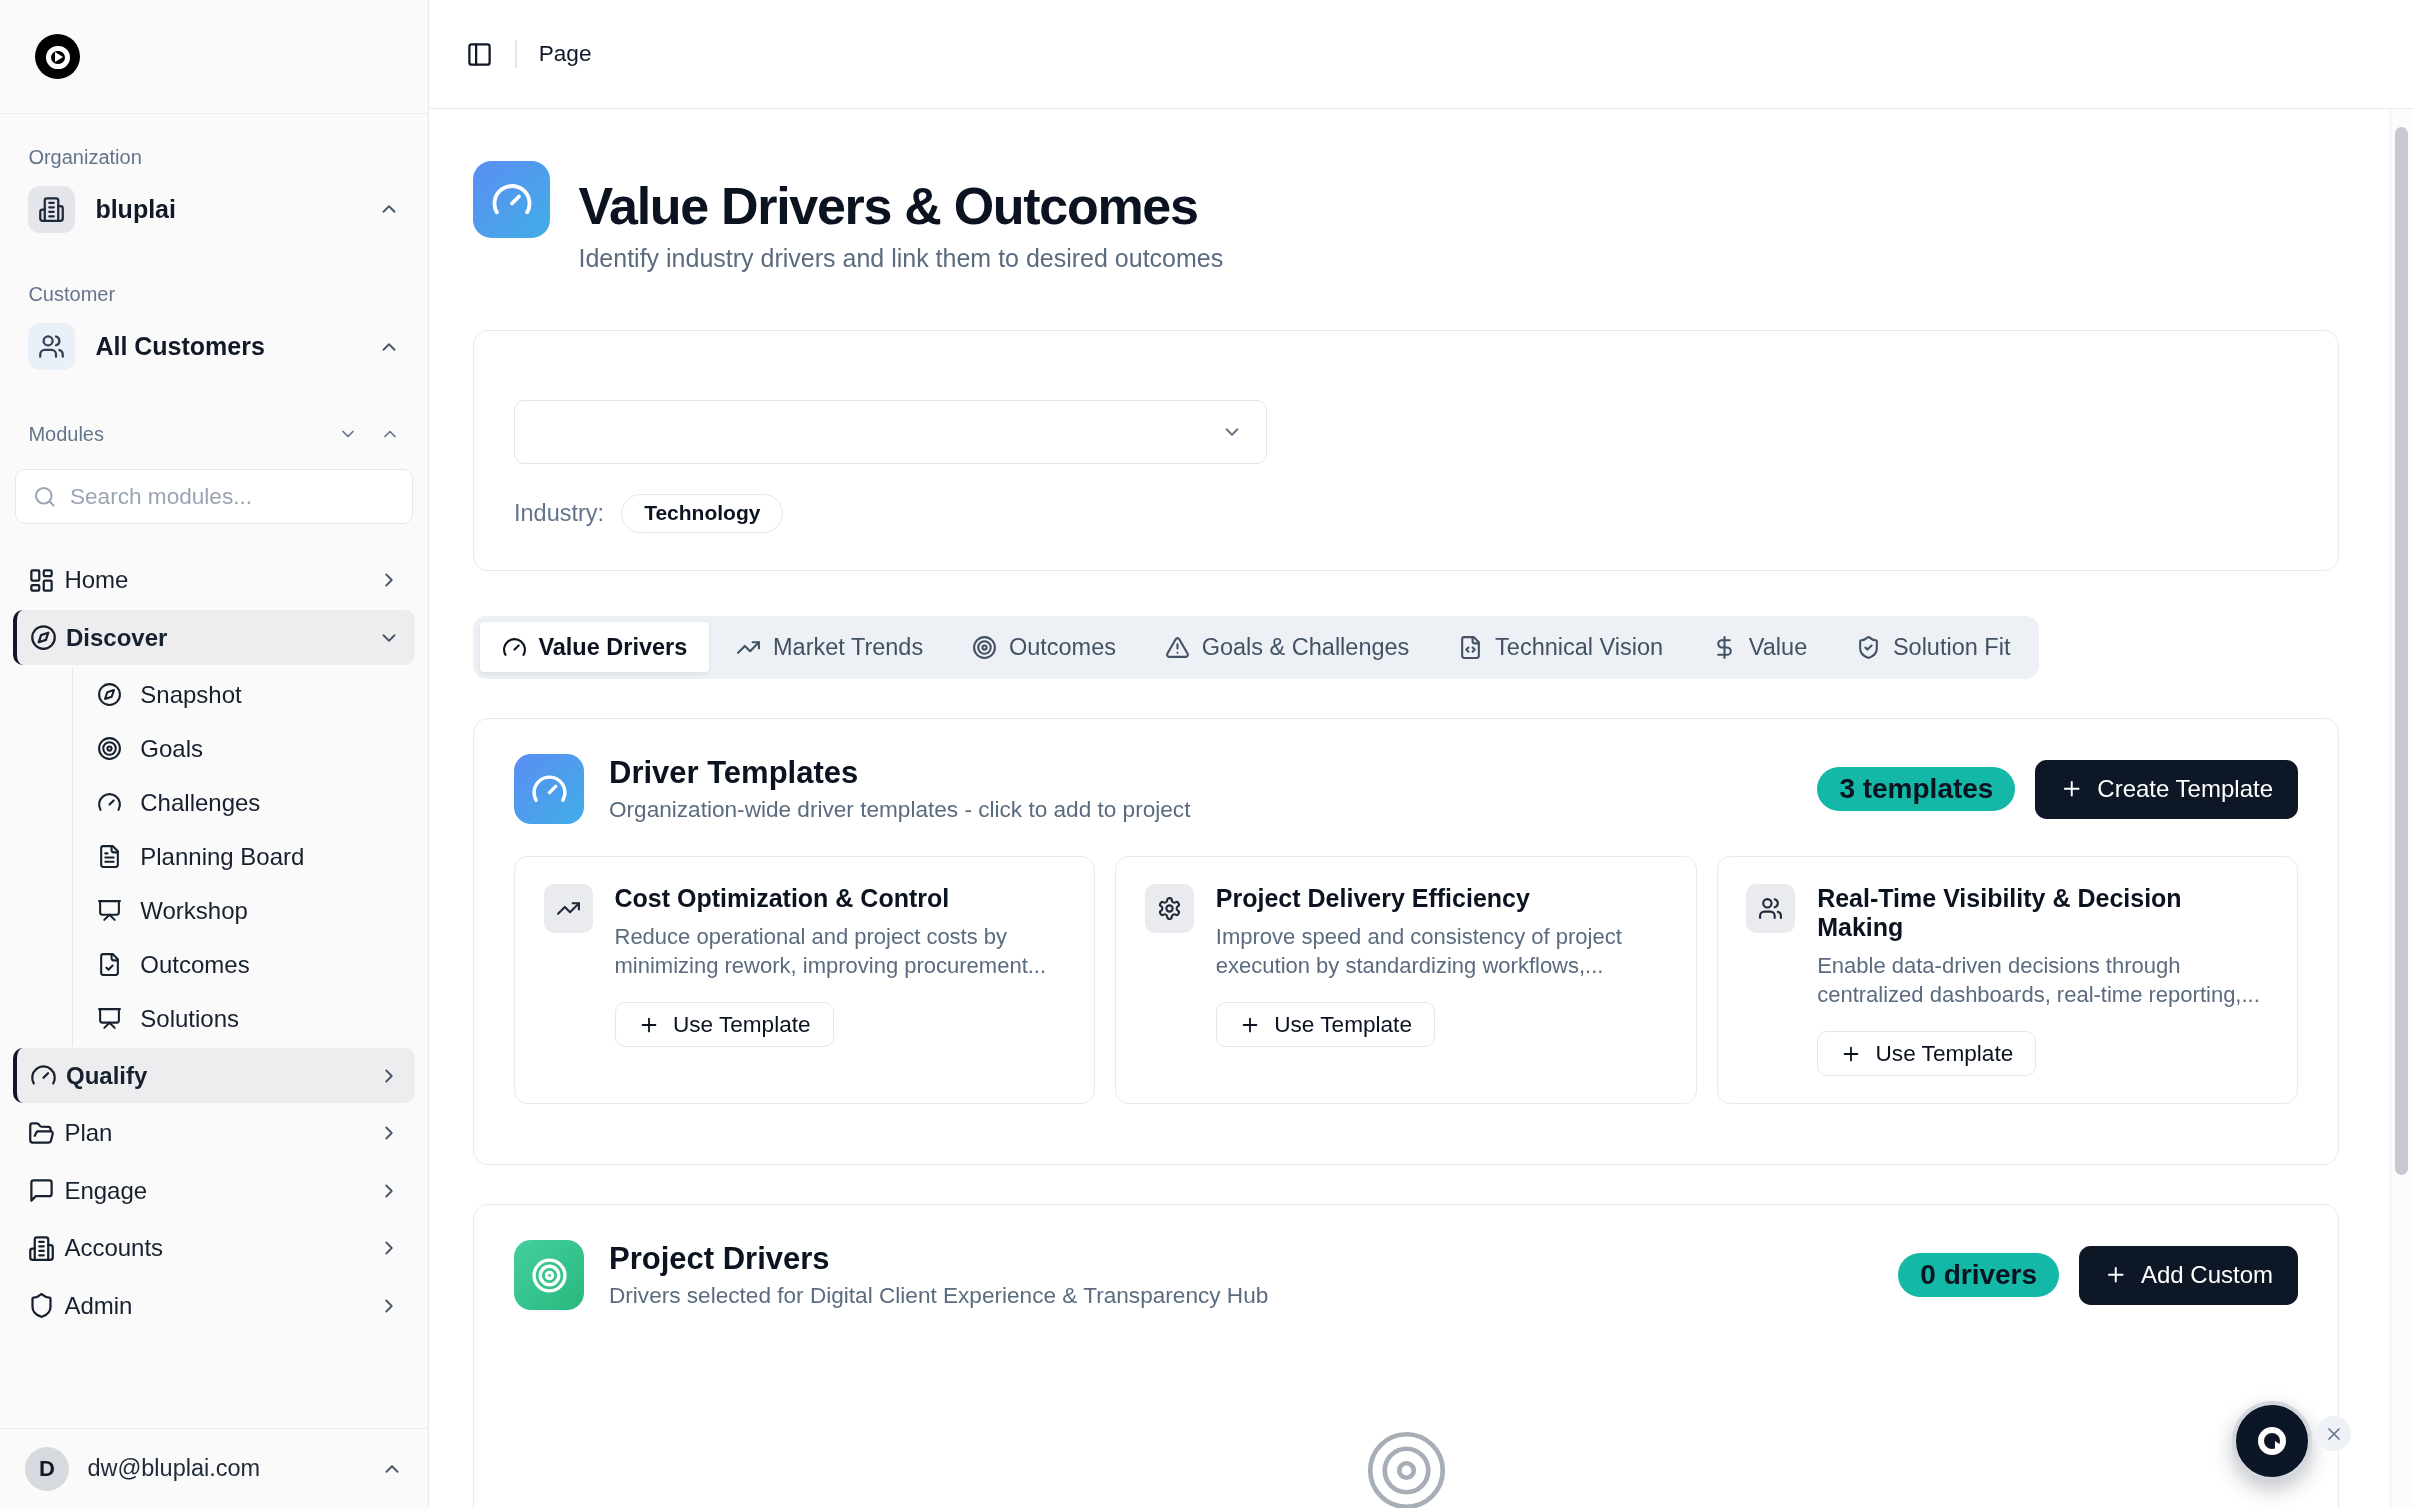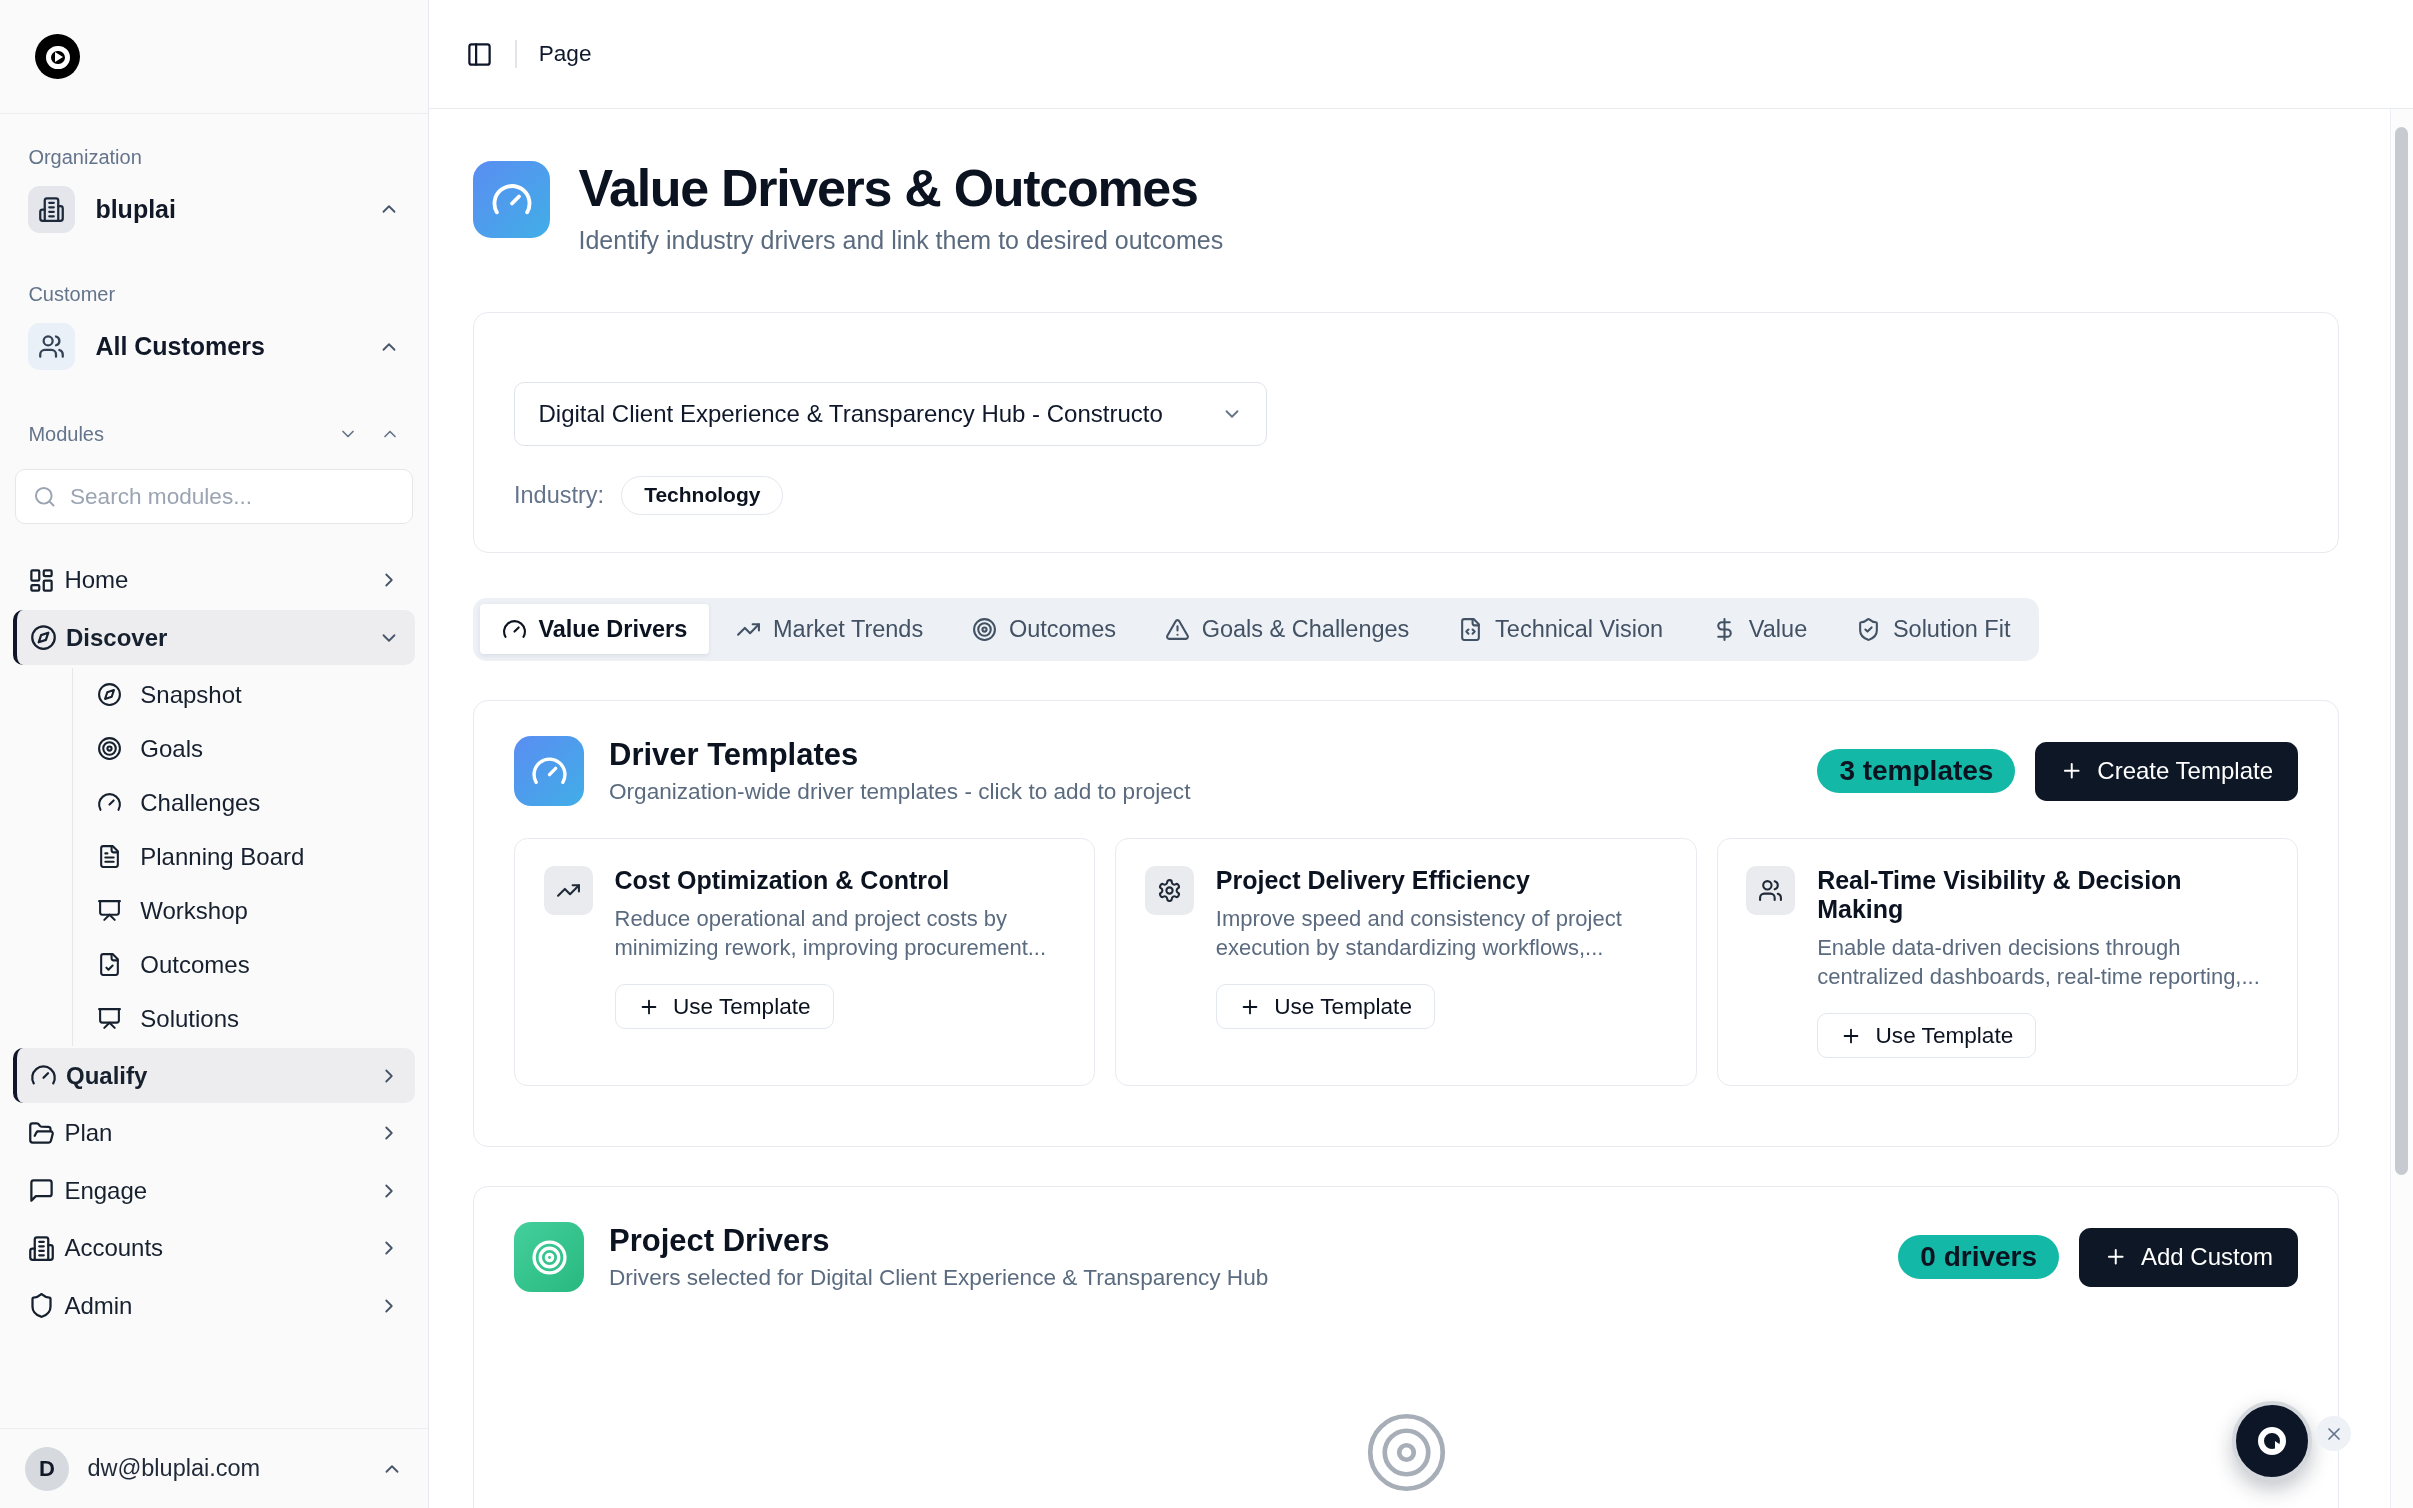--- a/index.html
+++ b/index.html
@@ -53,7 +53,7 @@
   .big-icon { width:77px; height:77px; border-radius:18.4px; flex:0 0 auto; display:flex; align-items:center; justify-content:center; color:#fff; }
   .big-icon.blue, .sec-icon.blue { background:linear-gradient(135deg,#5a8df2 0%,#41aee7 100%); }
   .sec-icon.green { background:linear-gradient(135deg,#44cf9c 0%,#28b97f 100%); }
-  .page-title { font-size:52px; font-weight:800; letter-spacing:-1.3px; color:#0b1220; line-height:1.0; margin-top:1px; }
+  .page-title { font-size:52px; font-weight:800; letter-spacing:-1.3px; color:#0b1220; line-height:1.0; margin-top:19px; }
   .page-sub { margin-top:11.7px; font-size:25px; color:#5b6b7f; }
 
   .card { border:1.7px solid #e7eaef; border-radius:15px; background:#fff; }

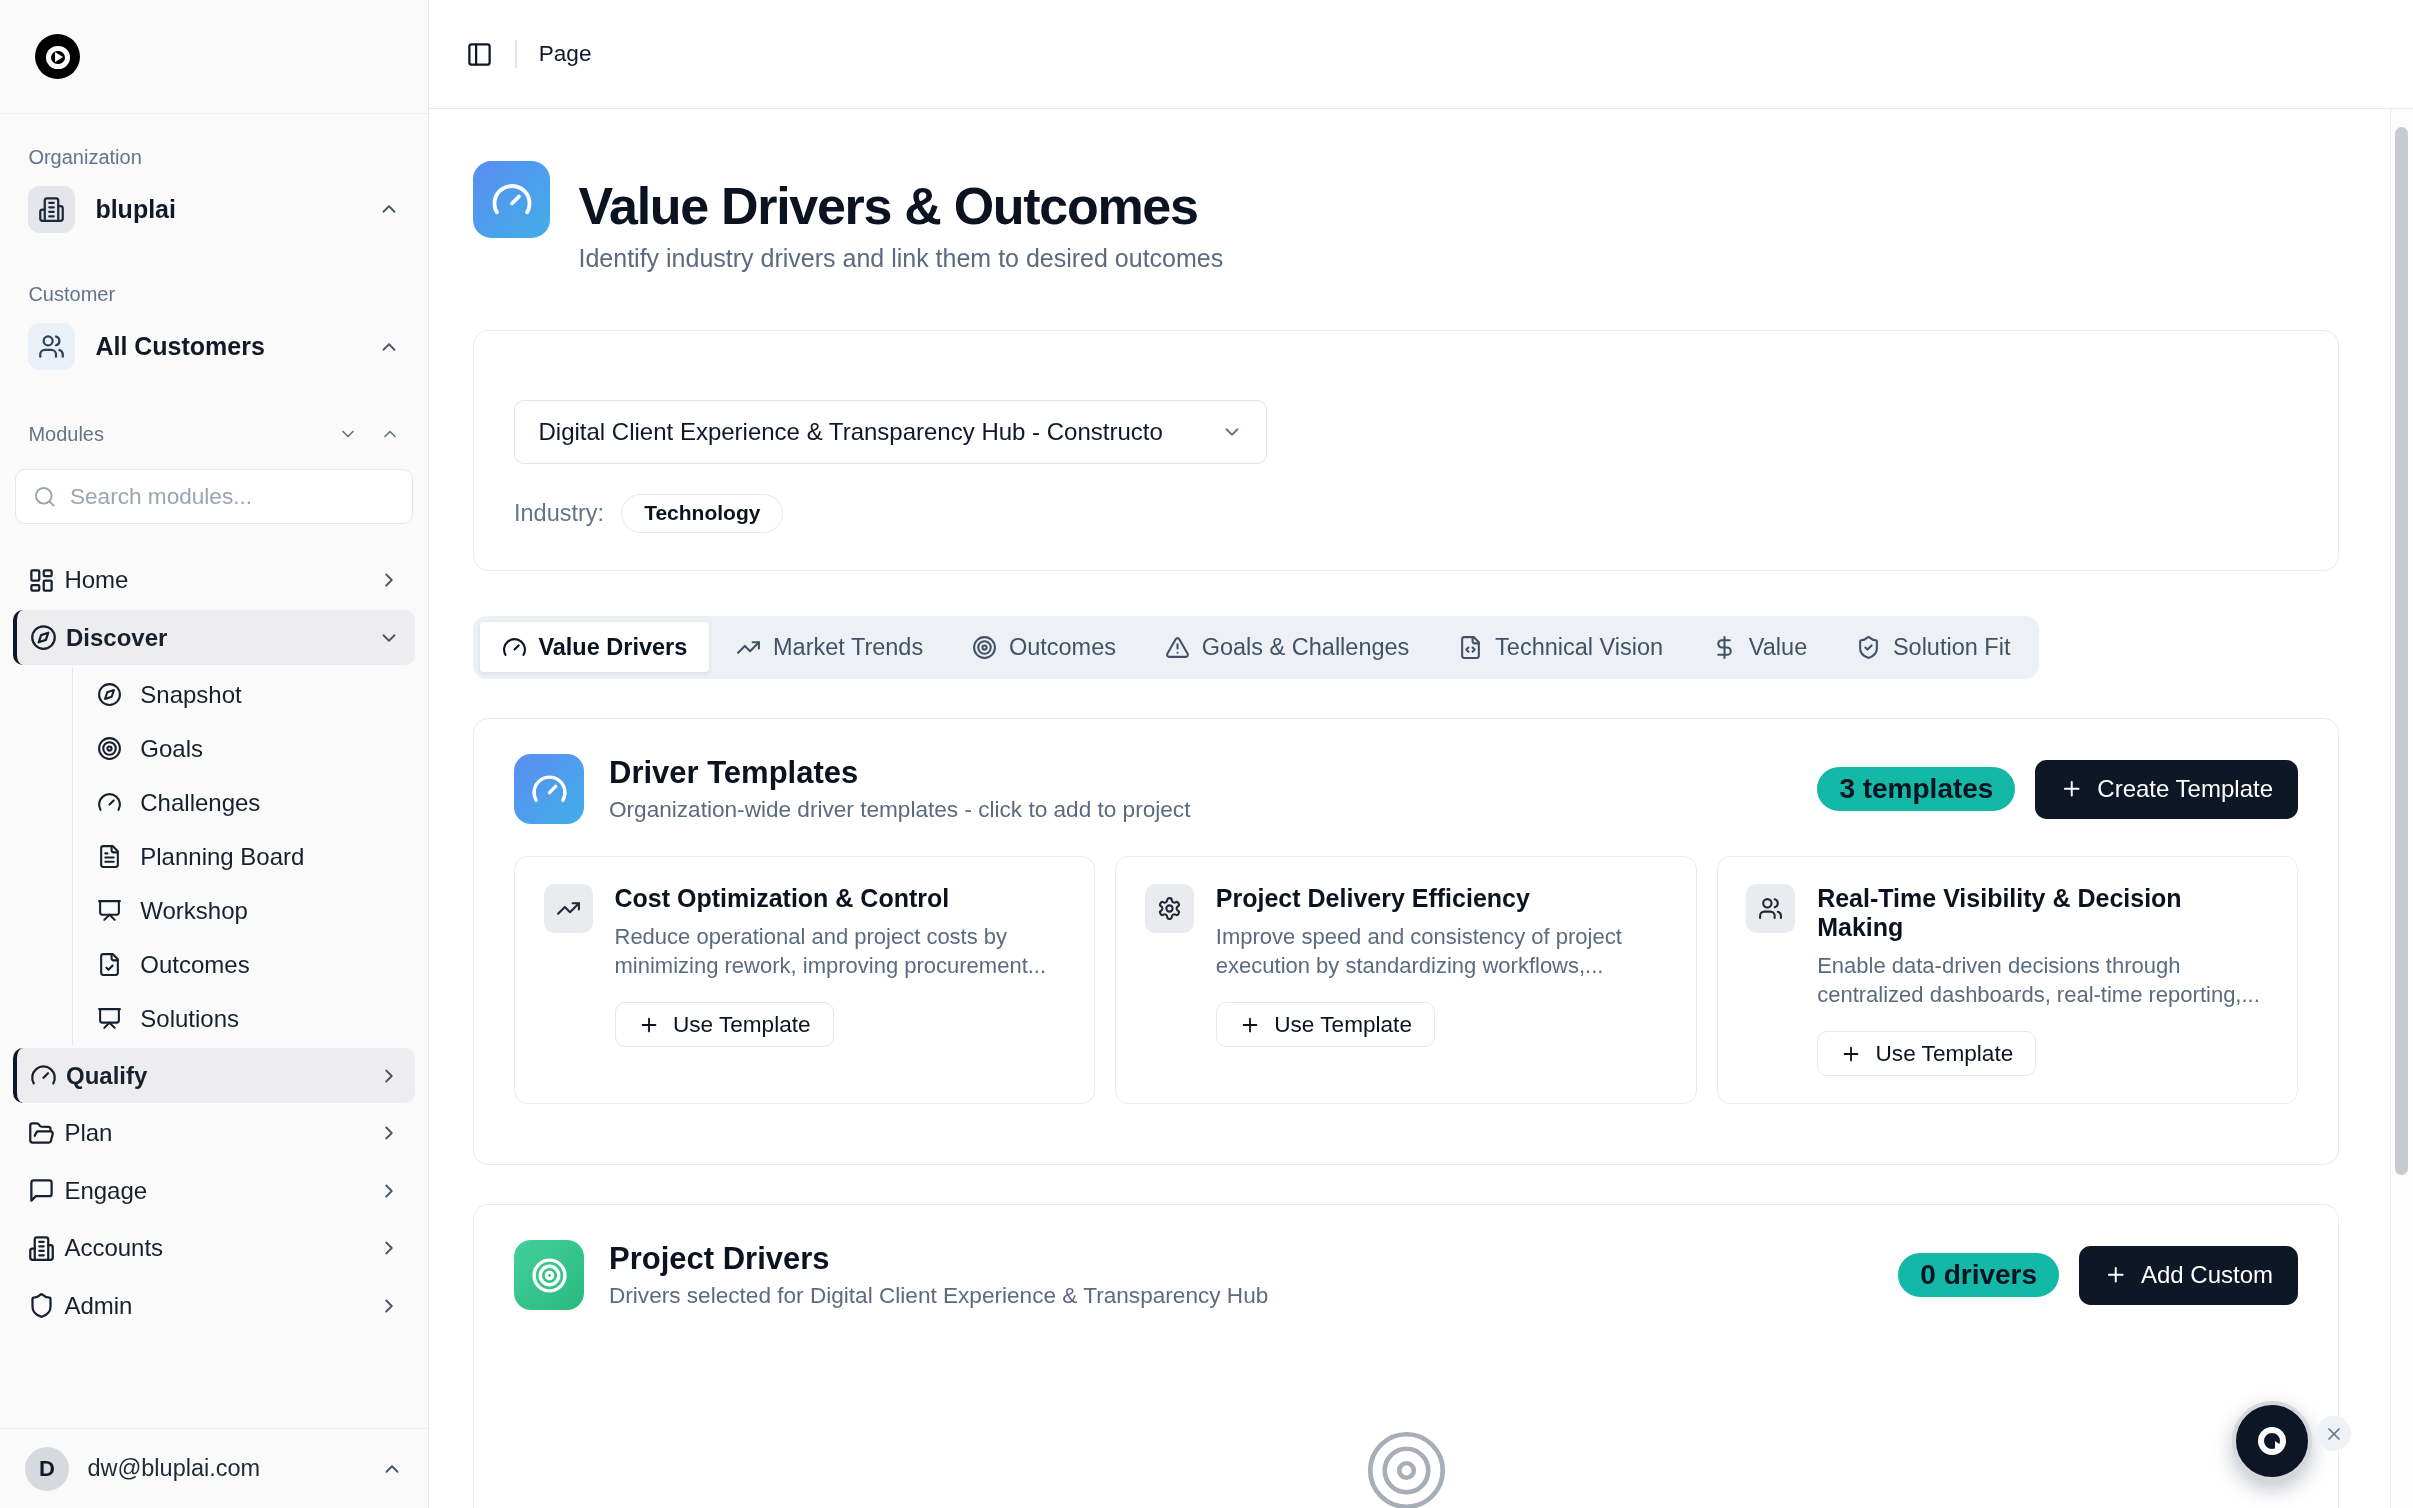--- a/index.html
+++ b/index.html
@@ -477,7 +477,6 @@
 
     <div class="card project-card">
       <div class="select">
-        <span class="val">Digital Client Experience &amp; Transparency Hub - Constructo</span>
         <span class="chev">
             <svg class="ic" width="22" height="22" viewBox="0 0 26 26">
               <use href="#i-chevd"></use>

